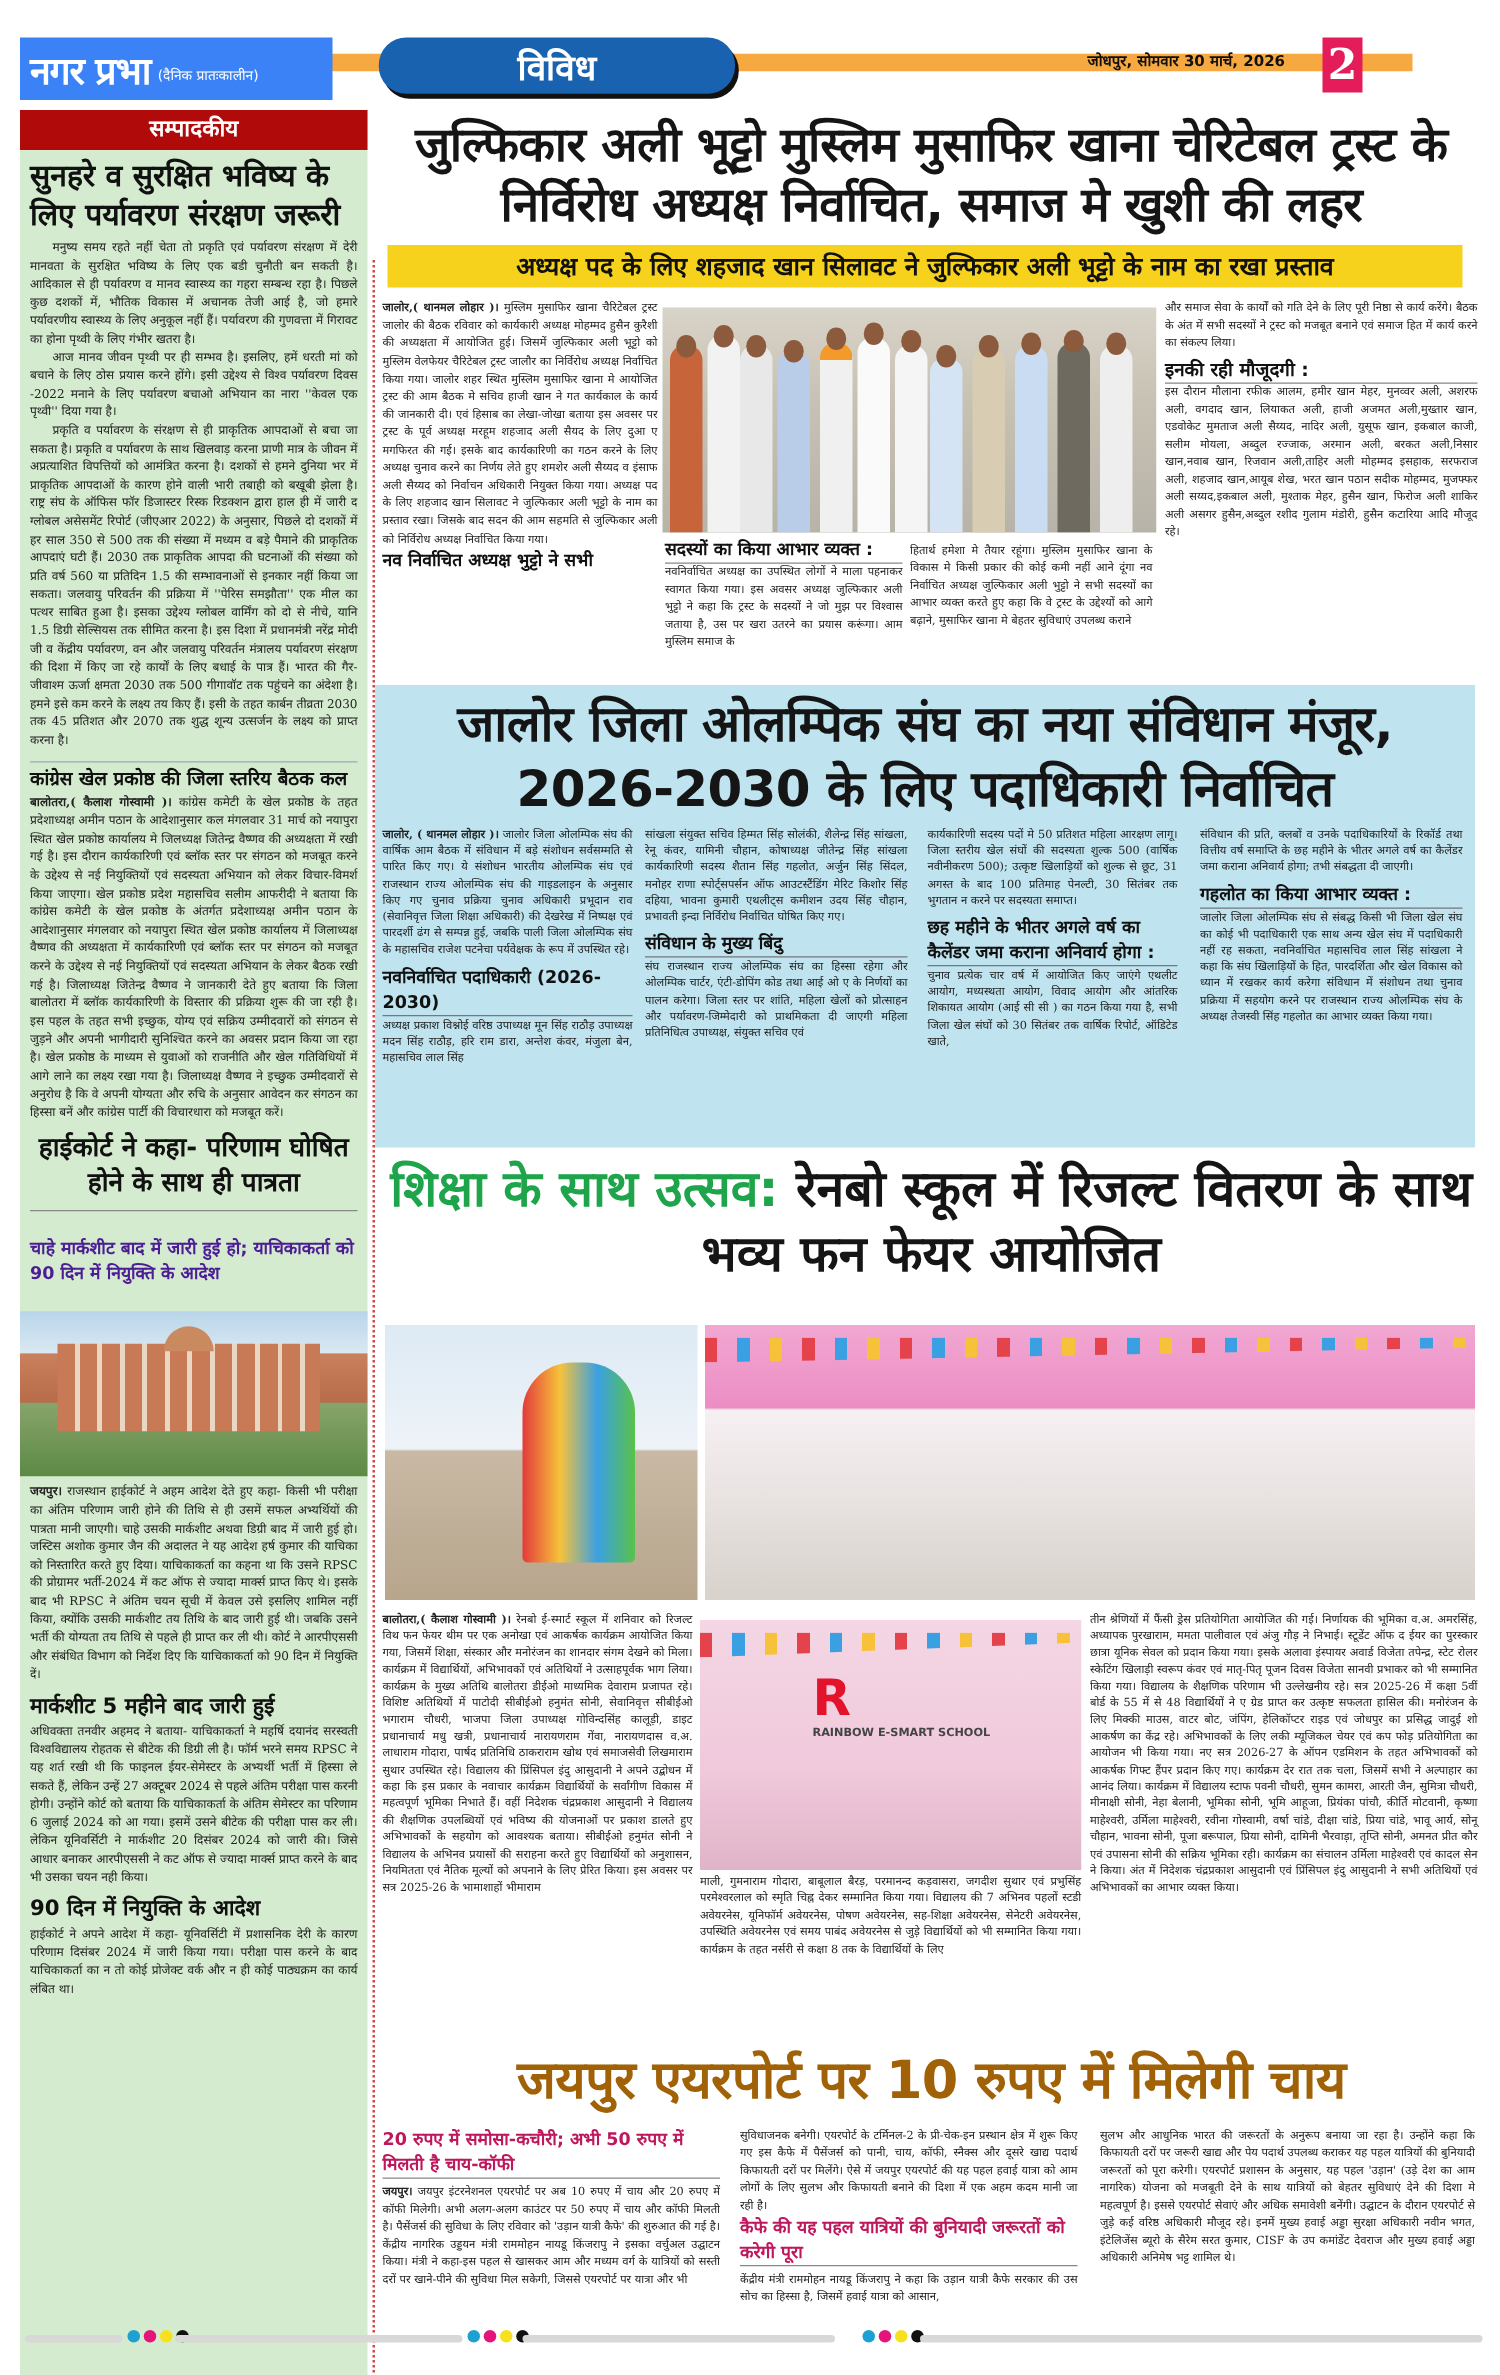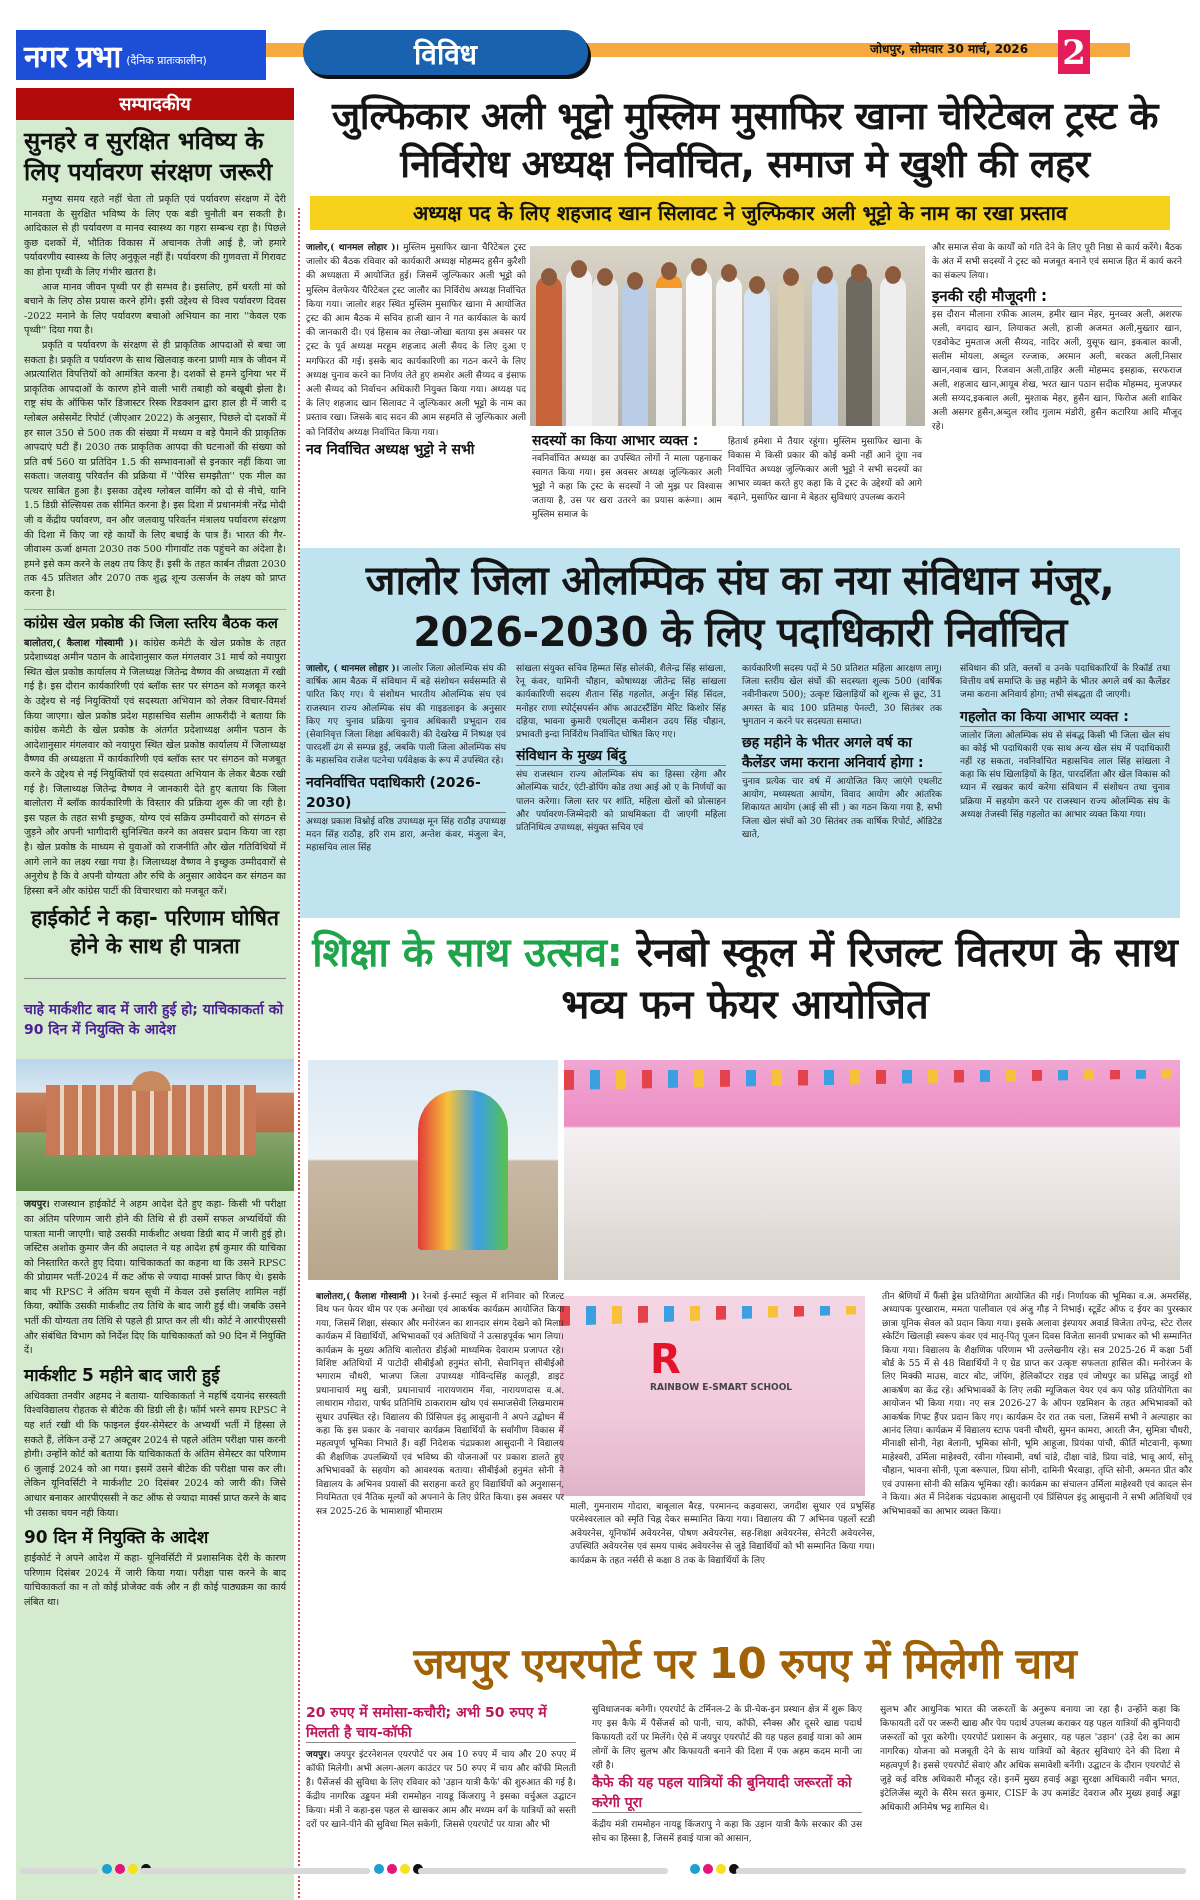--- a/index.html
+++ b/index.html
@@ -7,7 +7,7 @@
 
   
   .masthead { position: absolute; top: 0; left: 0; width: 1200px; height: 80px; }
-  .brand { position: absolute; left: 16px; top: 30px; width: 250px; height: 50px; background: #1d4ed8; color: #fff; display: flex; align-items: center; padding-left: 8px; }
+  .brand { position: absolute; left: 16px; top: 30px; width: 250px; height: 50px; background: #3b82f6; color: #fff; display: flex; align-items: center; padding-left: 8px; }
   .brand-name { font-family: "DejaVu Sans", sans-serif; font-weight: bold; font-size: 30px; letter-spacing: -1px; }
   .brand-sub { font-size: 11px; margin-left: 6px; margin-top: 8px; }
   .orange-bar { position: absolute; top: 43px; left: 260px; width: 870px; height: 14px; background: #f7a941; }

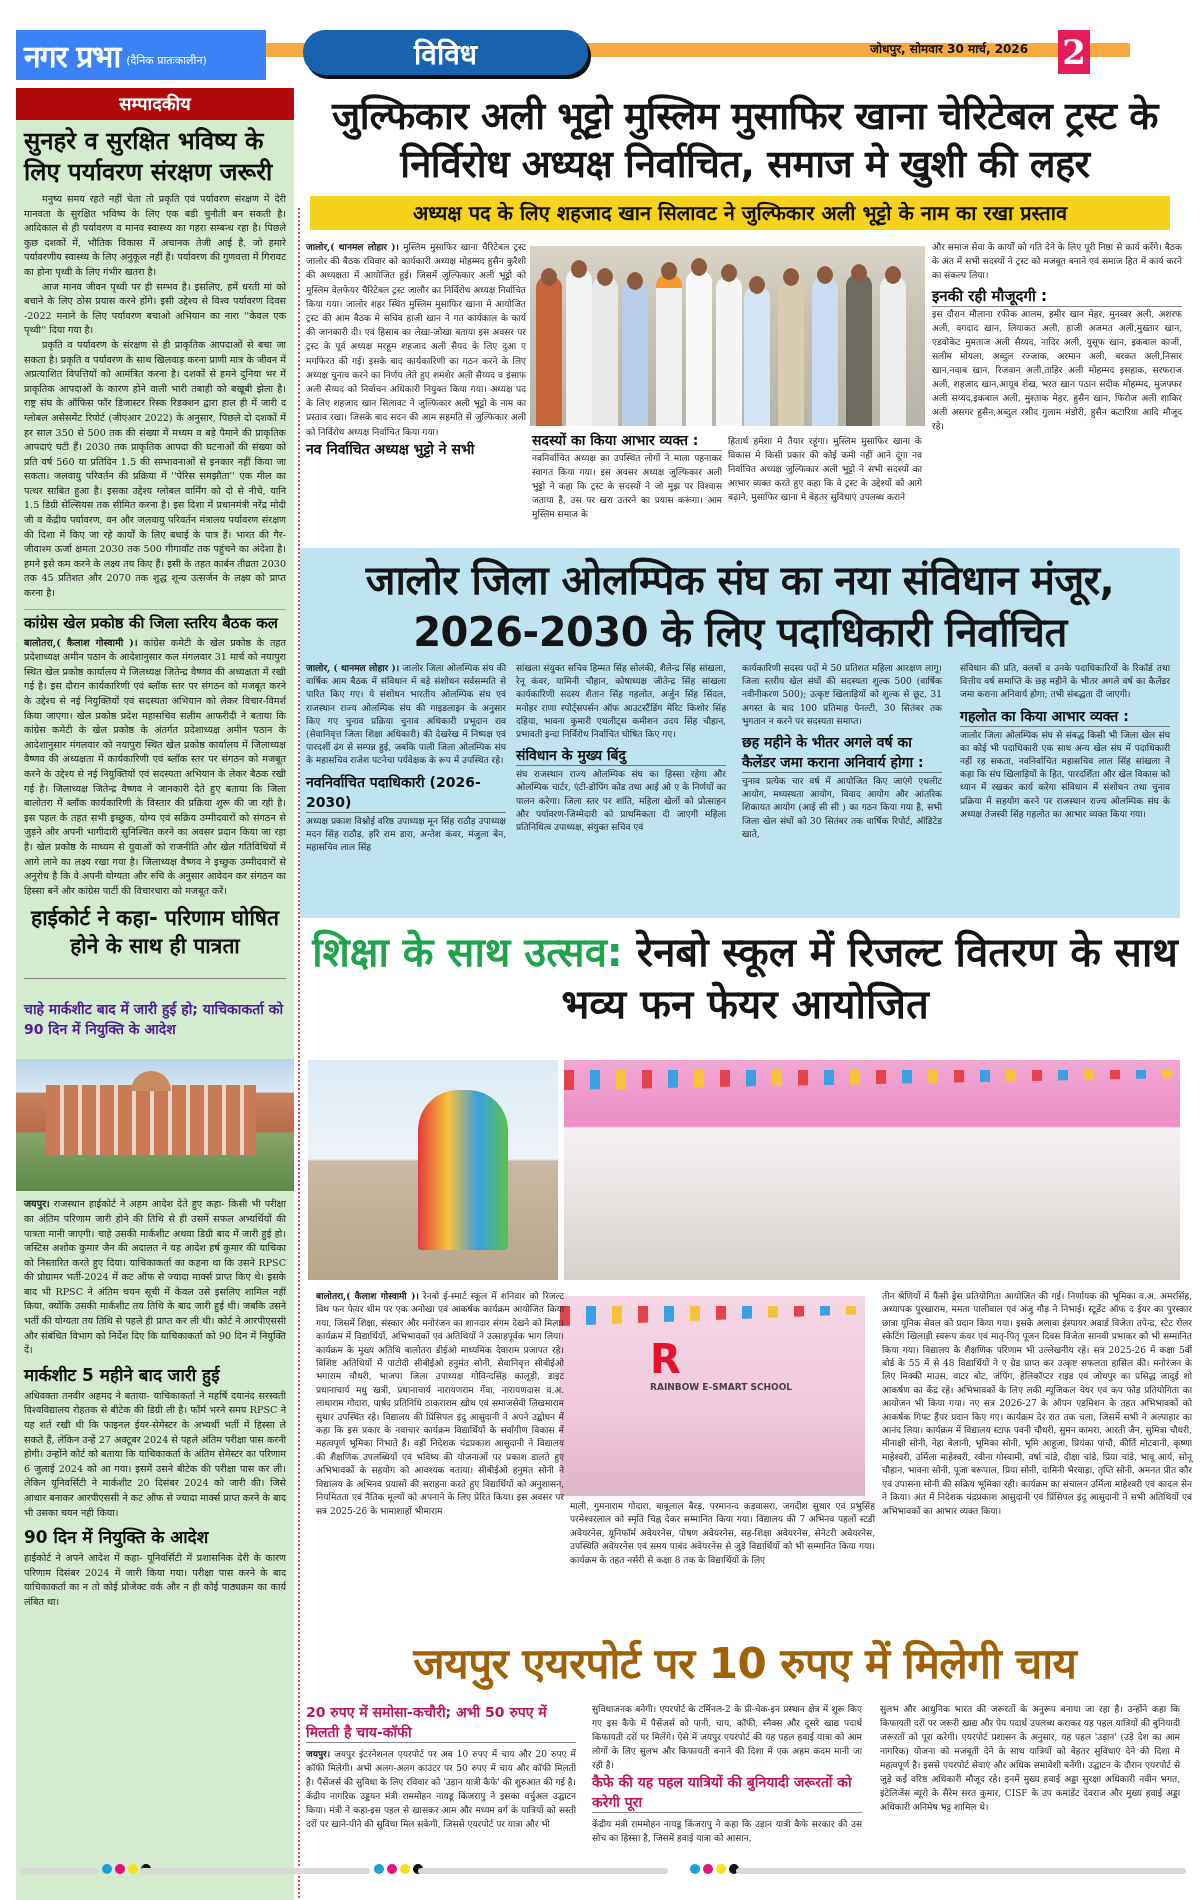--- a/index.html
+++ b/index.html
@@ -24,7 +24,7 @@
   .body-text { font-family: "DejaVu Serif", serif; font-size: 9.6px; line-height: 14.6px; text-align: justify; color: #222; }
   .body-text .indent { display: inline-block; width: 18px; }
   .sub-head { font-size: 17px; font-weight: bold; line-height: 23px; color: #111; margin: 6px 0 2px 0; }
-  .sub-head-big { font-size: 21px; font-weight: bold; line-height: 28px; text-align: center; color: #111; border-bottom: 1px solid #888; padding-bottom: 18px; margin-top: 6px; }
+  .sub-head-big { font-size: 21px; font-weight: bold; line-height: 28px; text-align: center; color: #111; border-bottom: 1px solid #888; padding-bottom: 8px; margin-top: 6px; }
   .deck { font-size: 14px; font-weight: bold; line-height: 20px; margin: 20px 0; color: #4c1d95; }
   .dateline-strong { font-weight: bold; }
   .hc-photo { height: 132px; margin: 6px 0; background: linear-gradient(#b9d5ea 0%, #d9e8f2 25%, #c9805c 26%, #b86c4a 55%, #87a46a 56%, #5c8a45 100%); position: relative; overflow: hidden; }

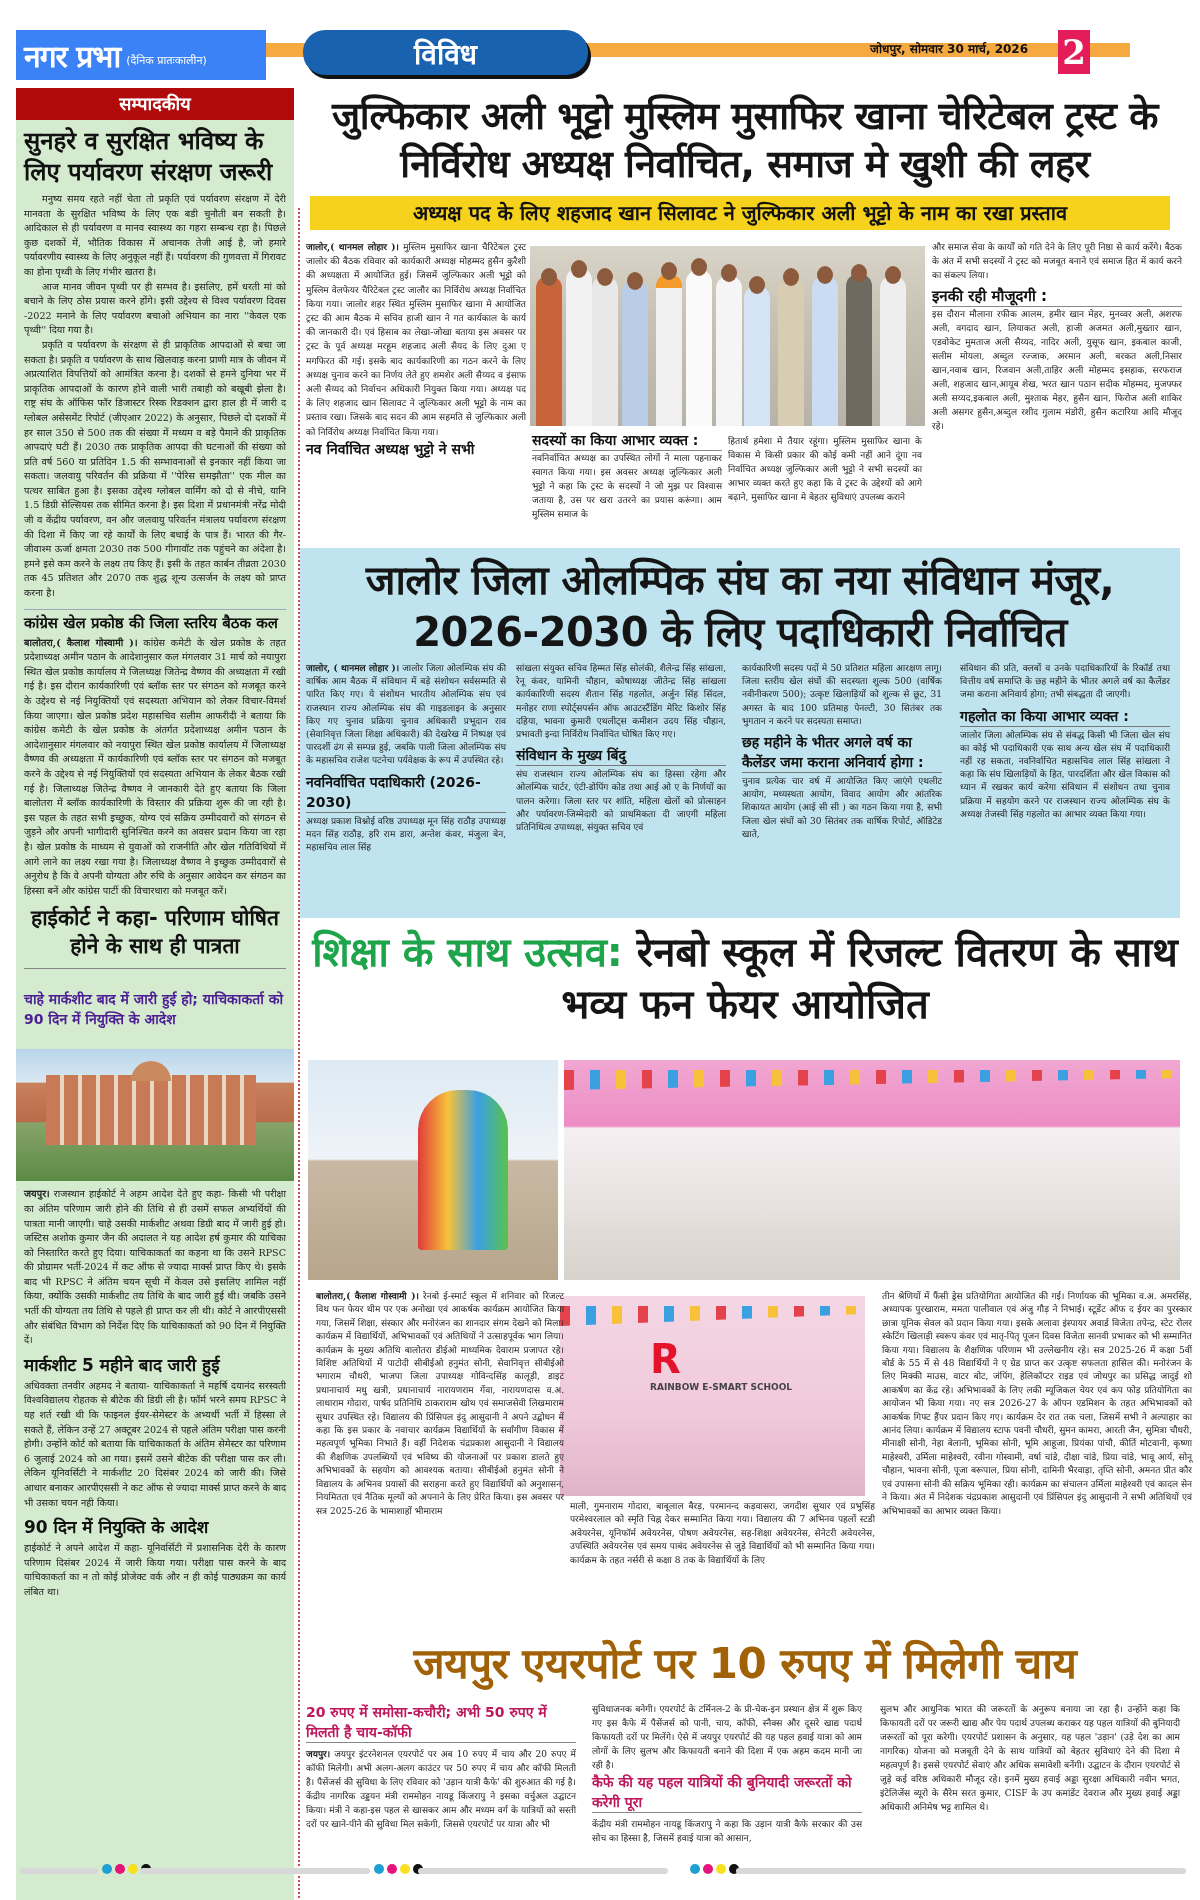--- a/index.html
+++ b/index.html
@@ -57,7 +57,7 @@
   .rb-logo { position: absolute; left: 90px; top: 40px; font-weight: bold; font-size: 40px; color: #e2132b; }
   .rb-logo small { display: block; font-size: 9px; color: #444; }
   .bunting { position: absolute; top: 10px; left: 0; width: 100%; height: 20px; background: repeating-linear-gradient(90deg, #e4434b 0 10px, transparent 10px 26px, #3aa0e2 26px 36px, transparent 36px 52px, #f7c23a 52px 62px, transparent 62px 78px); clip-path: polygon(0 0,100% 0,100% 40%,0 100%); }
-  .sch-col { position: absolute; margin-left: 10px; }
+  .sch-col { position: absolute; }
 
   
   .air-head { position: absolute; left: 300px; top: 1636px; width: 890px; text-align: center; font-weight: bold; font-size: 42px; line-height: 56px; color: #a16207; letter-spacing: -0.5px; }

